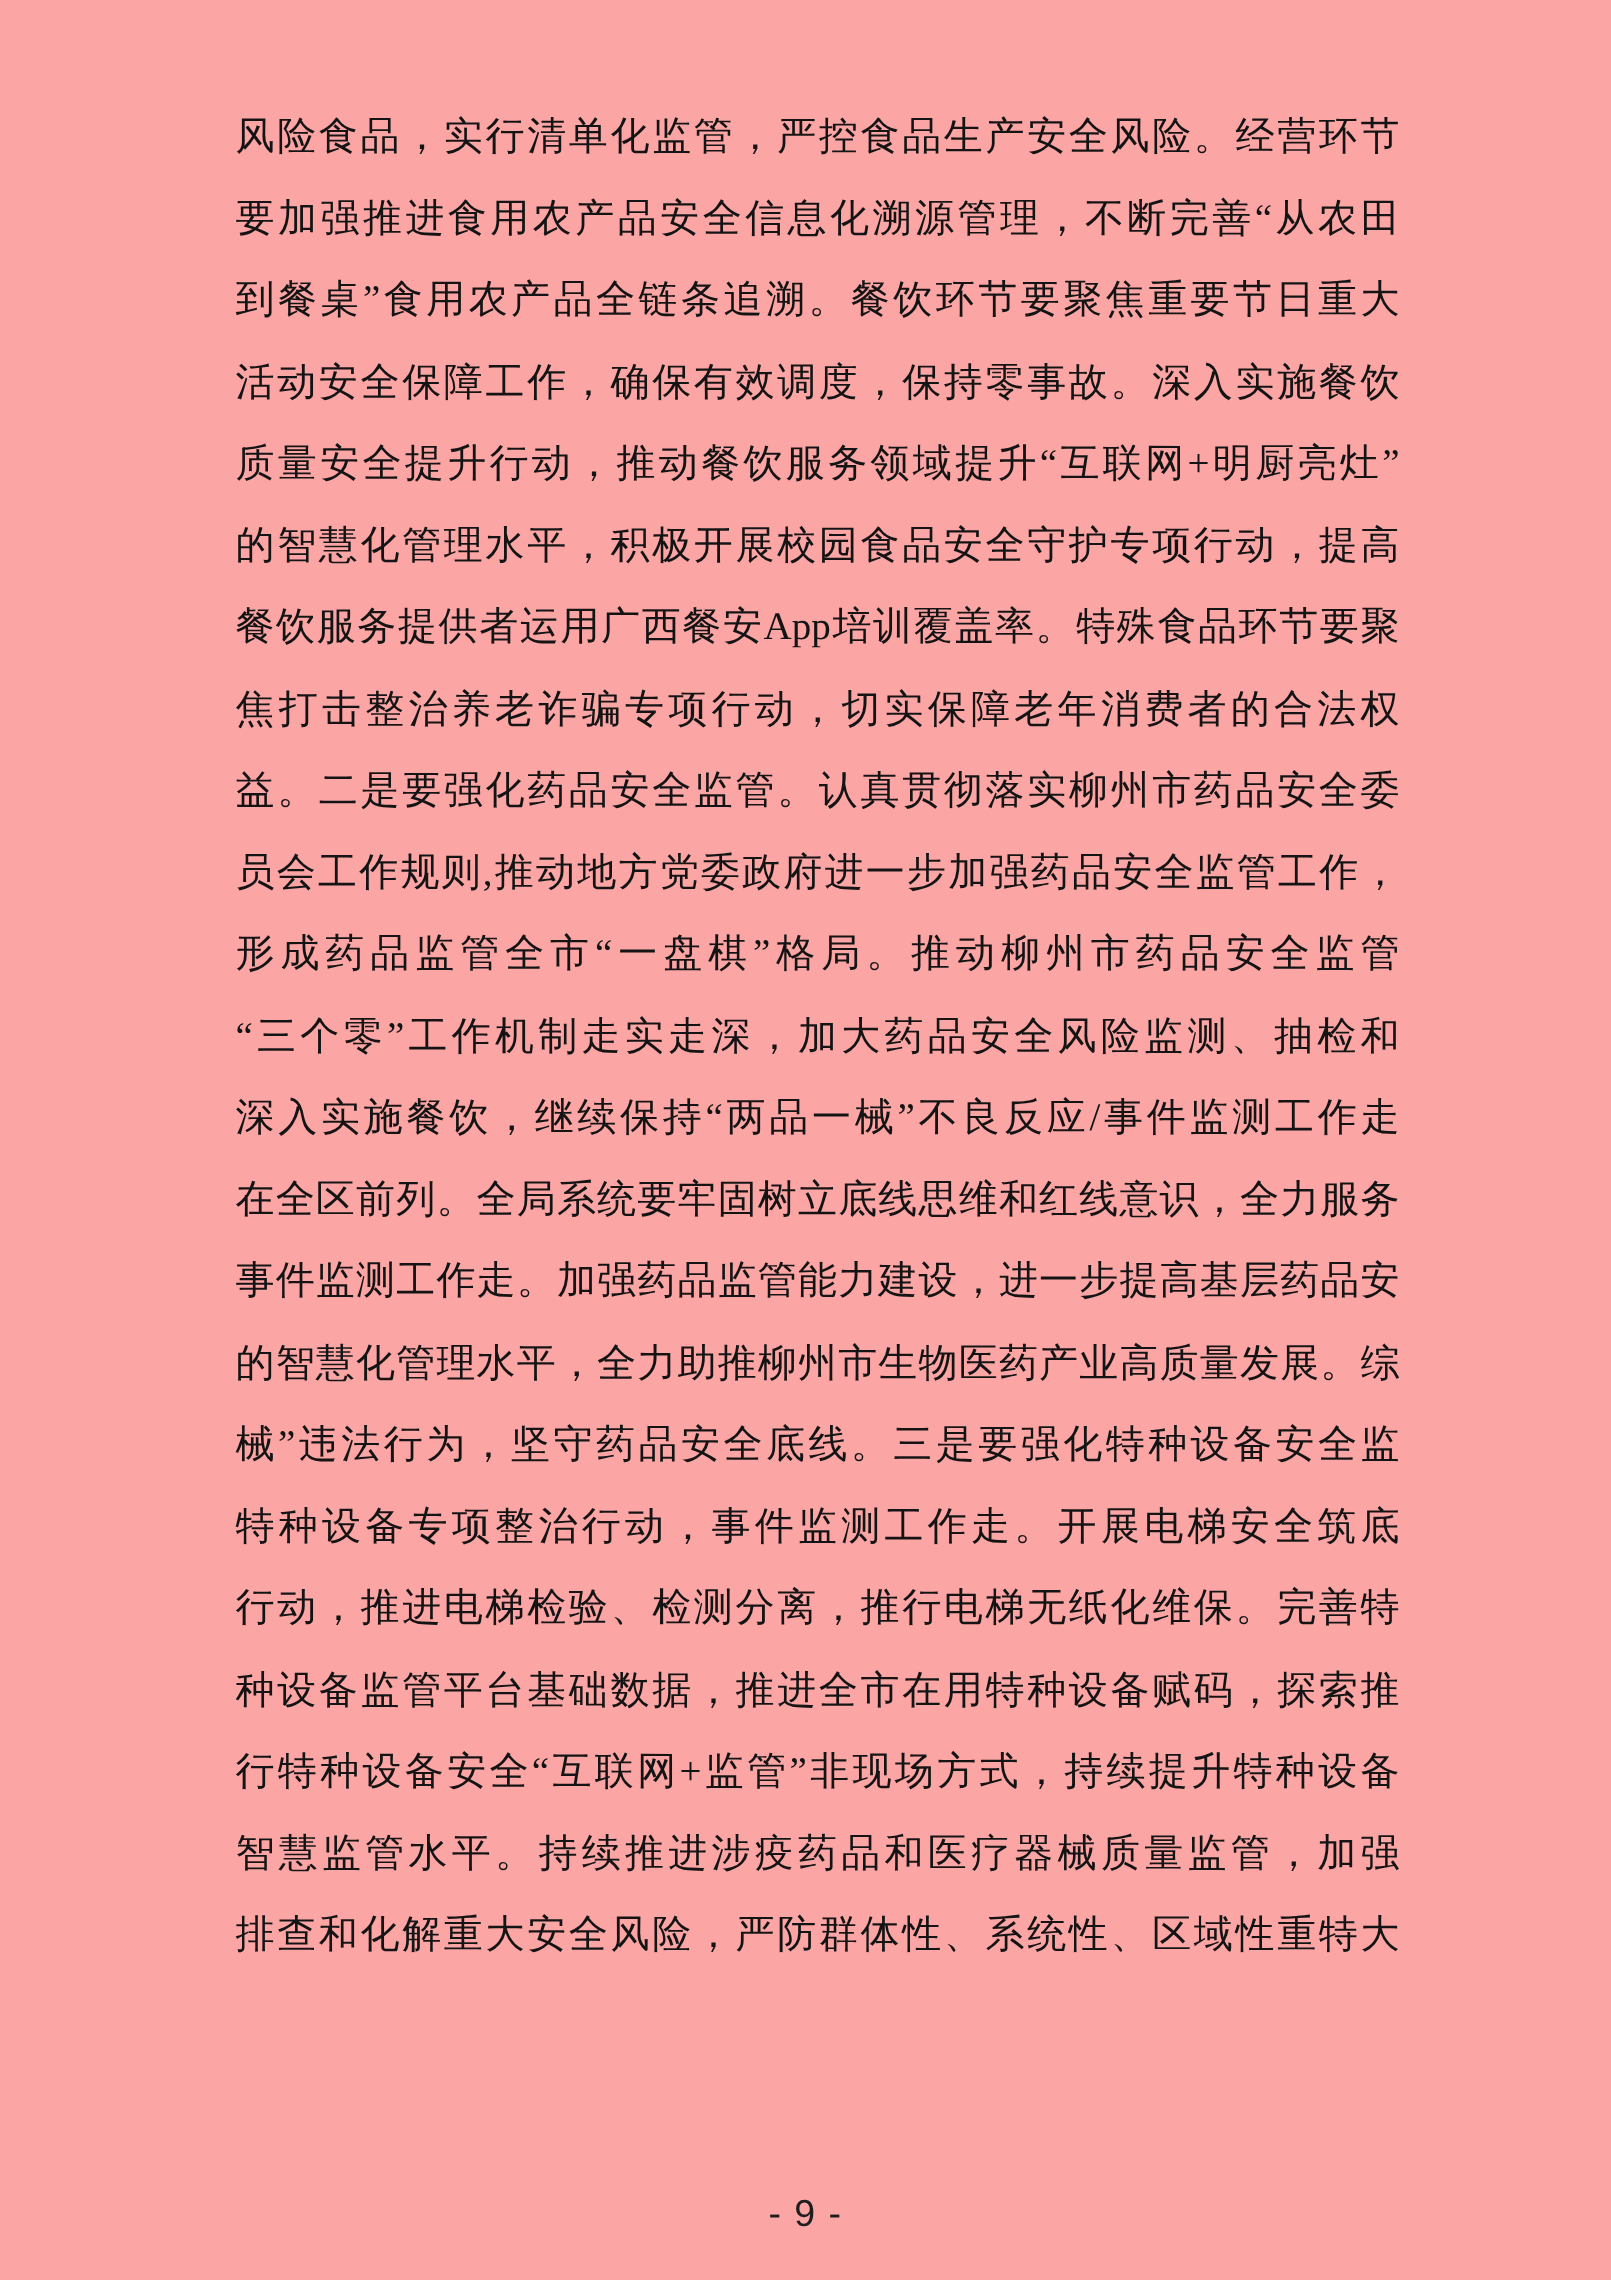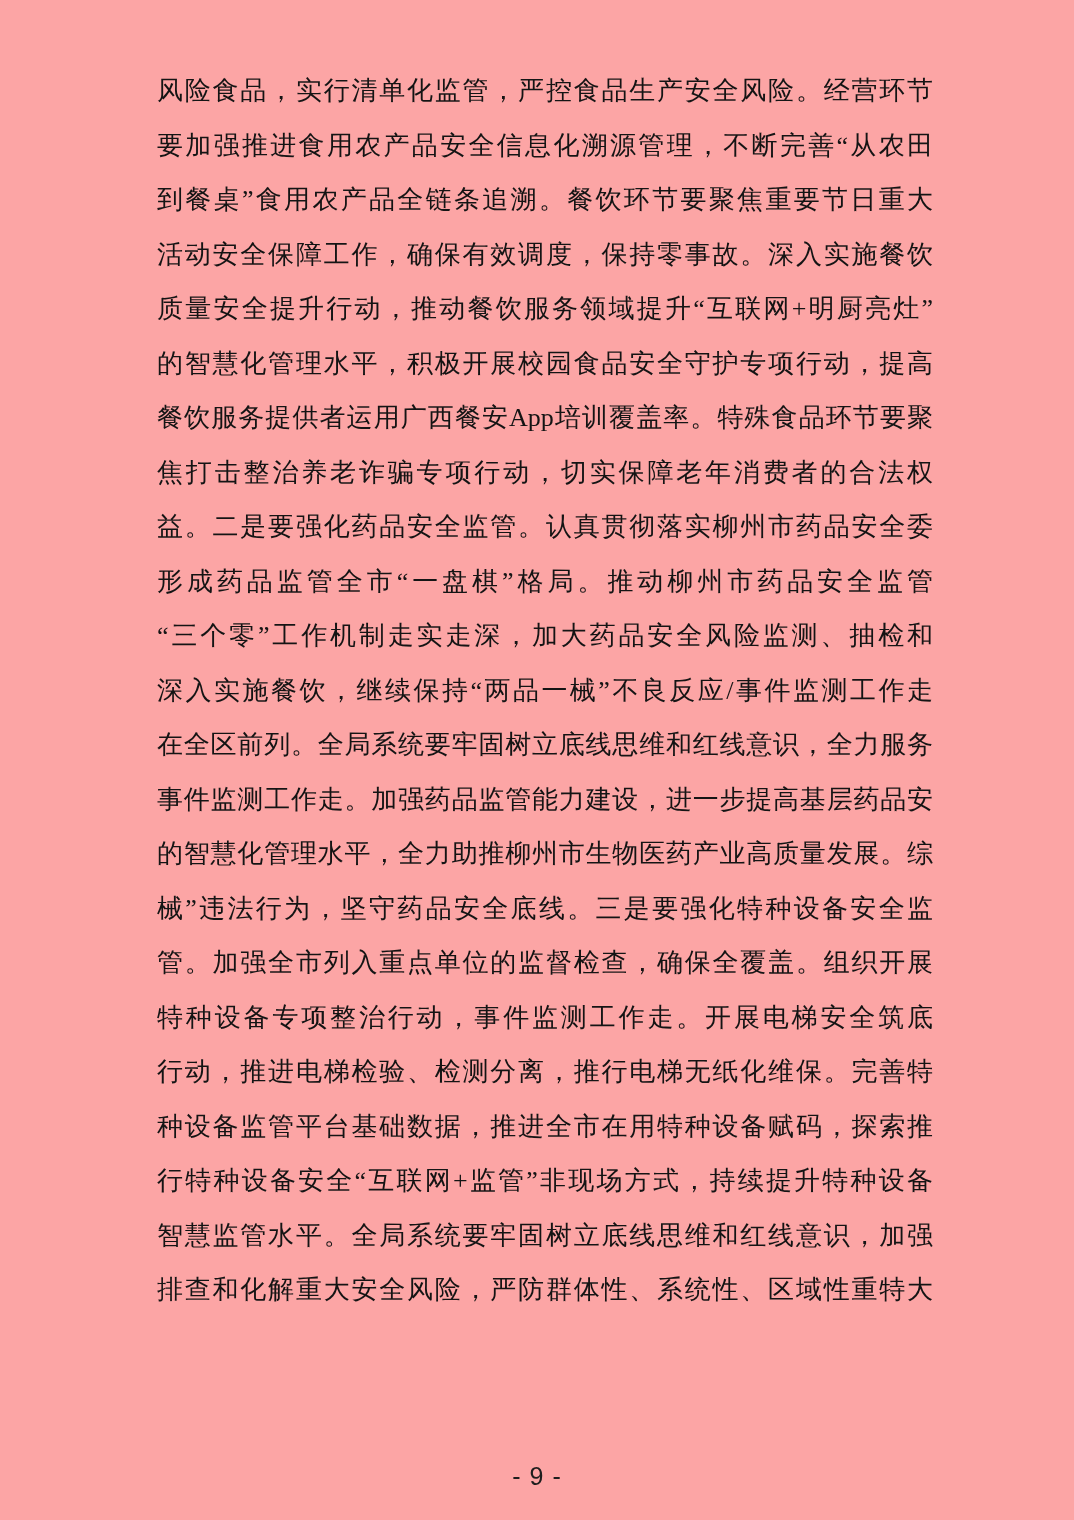--- a/index.html
+++ b/index.html
@@ -56,6 +56,7 @@
     <div class="text-line">餐饮服务提供者运用广西餐安App培训覆盖率。特殊食品环节要聚</div>
     <div class="text-line">焦打击整治养老诈骗专项行动，切实保障老年消费者的合法权</div>
     <div class="text-line">益。二是要强化药品安全监管。认真贯彻落实柳州市药品安全委</div>
+    <div class="text-line">员会工作规则,推动地方党委政府进一步加强药品安全监管工作，</div>
     <div class="text-line">形成药品监管全市“一盘棋”格局。推动柳州市药品安全监管</div>
     <div class="text-line">“三个零”工作机制走实走深，加大药品安全风险监测、抽检和</div>
     <div class="text-line">深入实施餐饮，继续保持“两品一械”不良反应/事件监测工作走</div>

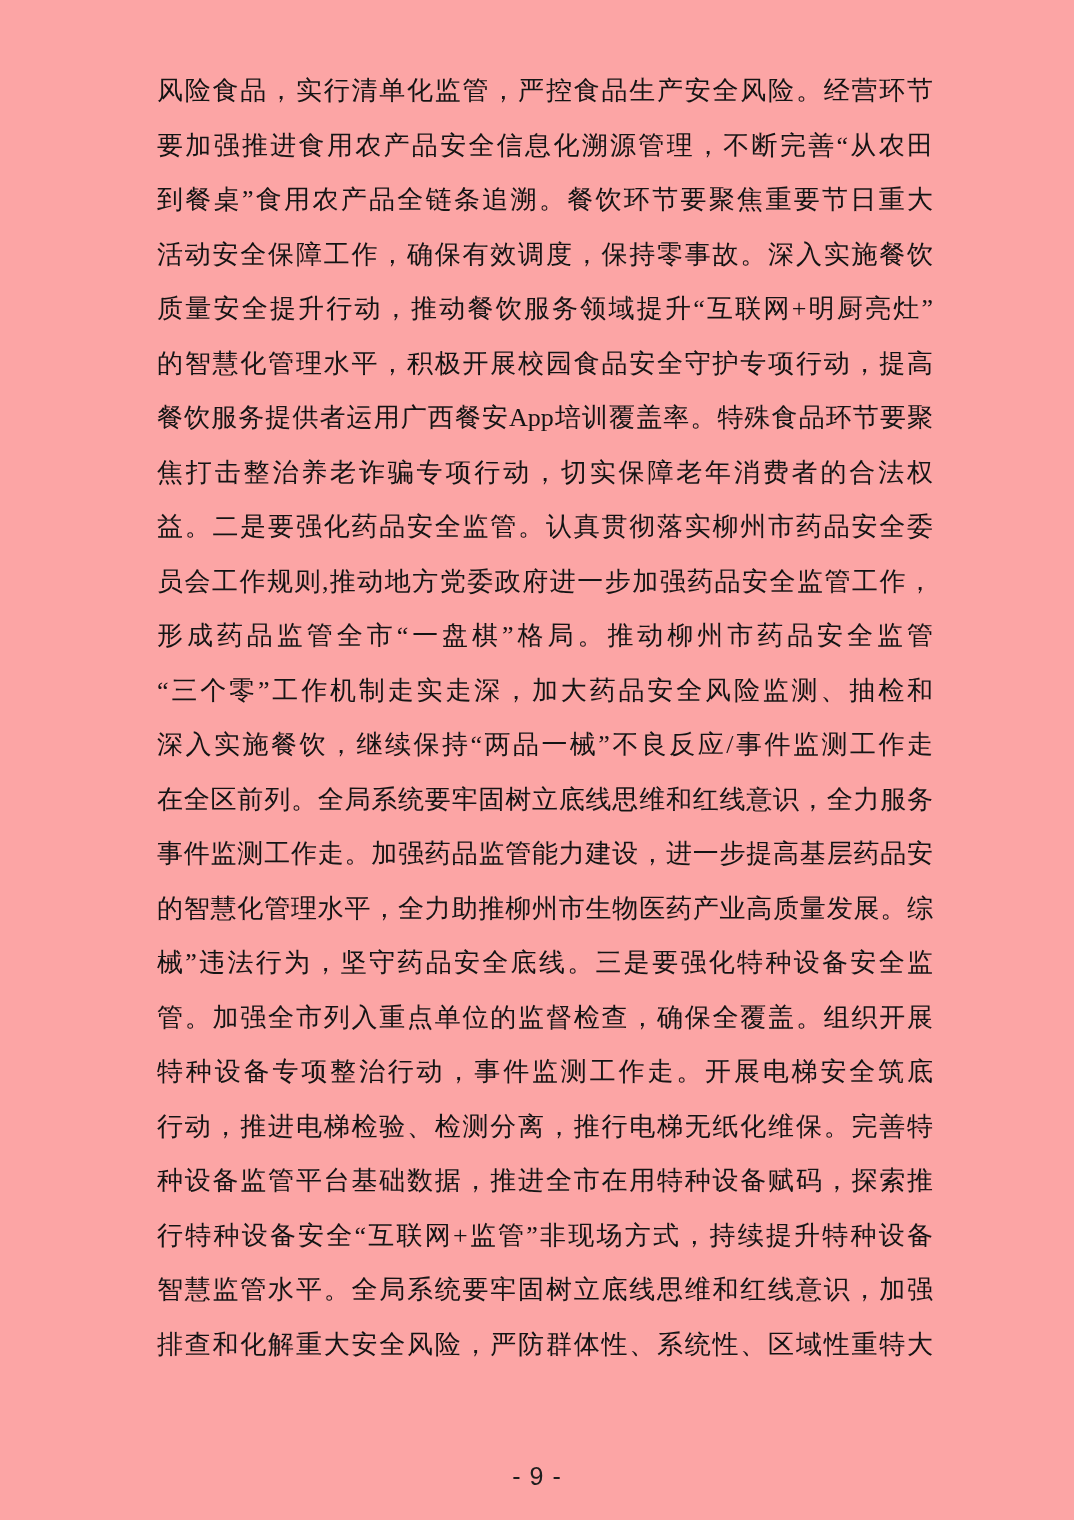--- a/index.html
+++ b/index.html
@@ -64,7 +64,6 @@
     <div class="text-line">事件监测工作走。加强药品监管能力建设，进一步提高基层药品安</div>
     <div class="text-line">的智慧化管理水平，全力助推柳州市生物医药产业高质量发展。综</div>
     <div class="text-line">械”违法行为，坚守药品安全底线。三是要强化特种设备安全监</div>
-    <div class="text-line">管。加强全市列入重点单位的监督检查，确保全覆盖。组织开展</div>
     <div class="text-line">特种设备专项整治行动，事件监测工作走。开展电梯安全筑底</div>
     <div class="text-line">行动，推进电梯检验、检测分离，推行电梯无纸化维保。完善特</div>
     <div class="text-line">种设备监管平台基础数据，推进全市在用特种设备赋码，探索推</div>

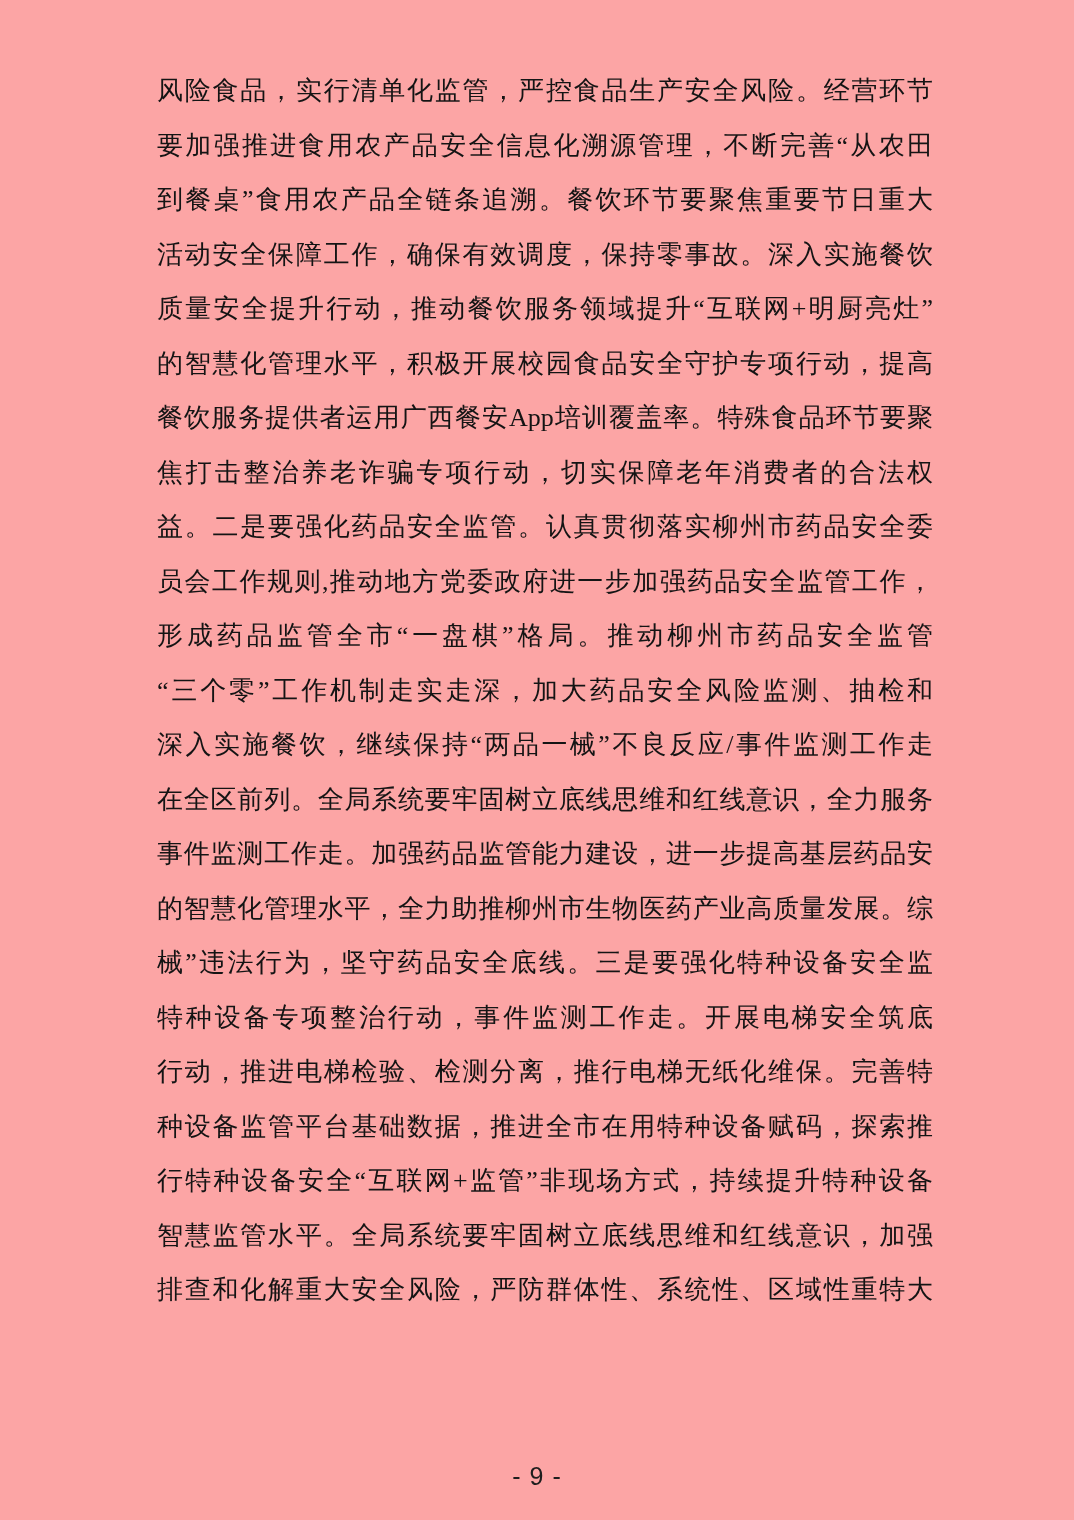--- a/index.html
+++ b/index.html
@@ -68,7 +68,7 @@
     <div class="text-line">行动，推进电梯检验、检测分离，推行电梯无纸化维保。完善特</div>
     <div class="text-line">种设备监管平台基础数据，推进全市在用特种设备赋码，探索推</div>
     <div class="text-line">行特种设备安全“互联网+监管”非现场方式，持续提升特种设备</div>
-    <div class="text-line">智慧监管水平。全局系统要牢固树立底线思维和红线意识，加强</div>
+    <div class="text-line">智慧监管水平。持续推进涉疫药品和医疗器械质量监管，加强</div>
     <div class="text-line">排查和化解重大安全风险，严防群体性、系统性、区域性重特大</div>
   </div>
   <div class="page-number">- 9 -</div>

